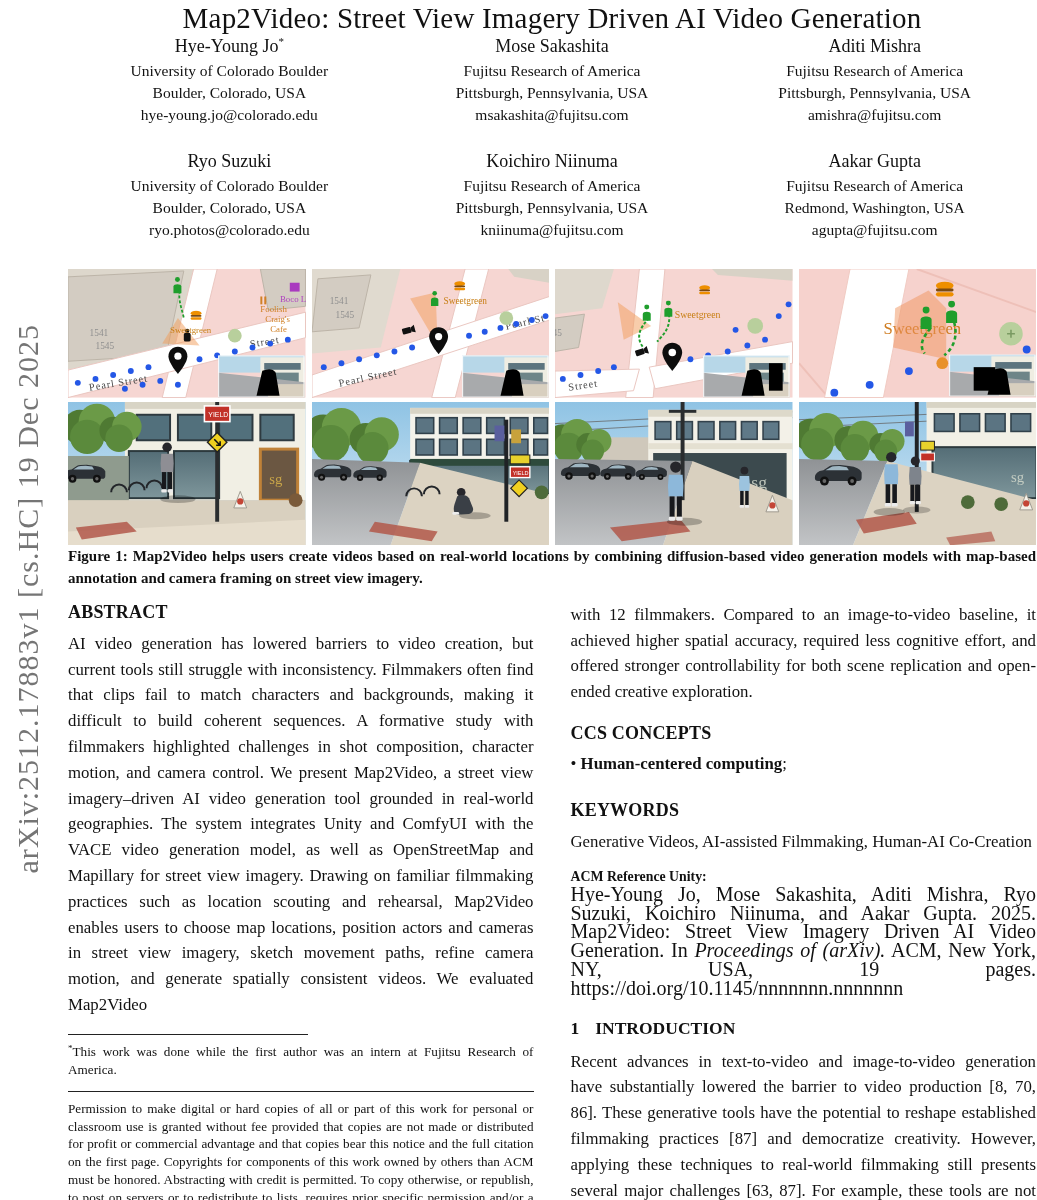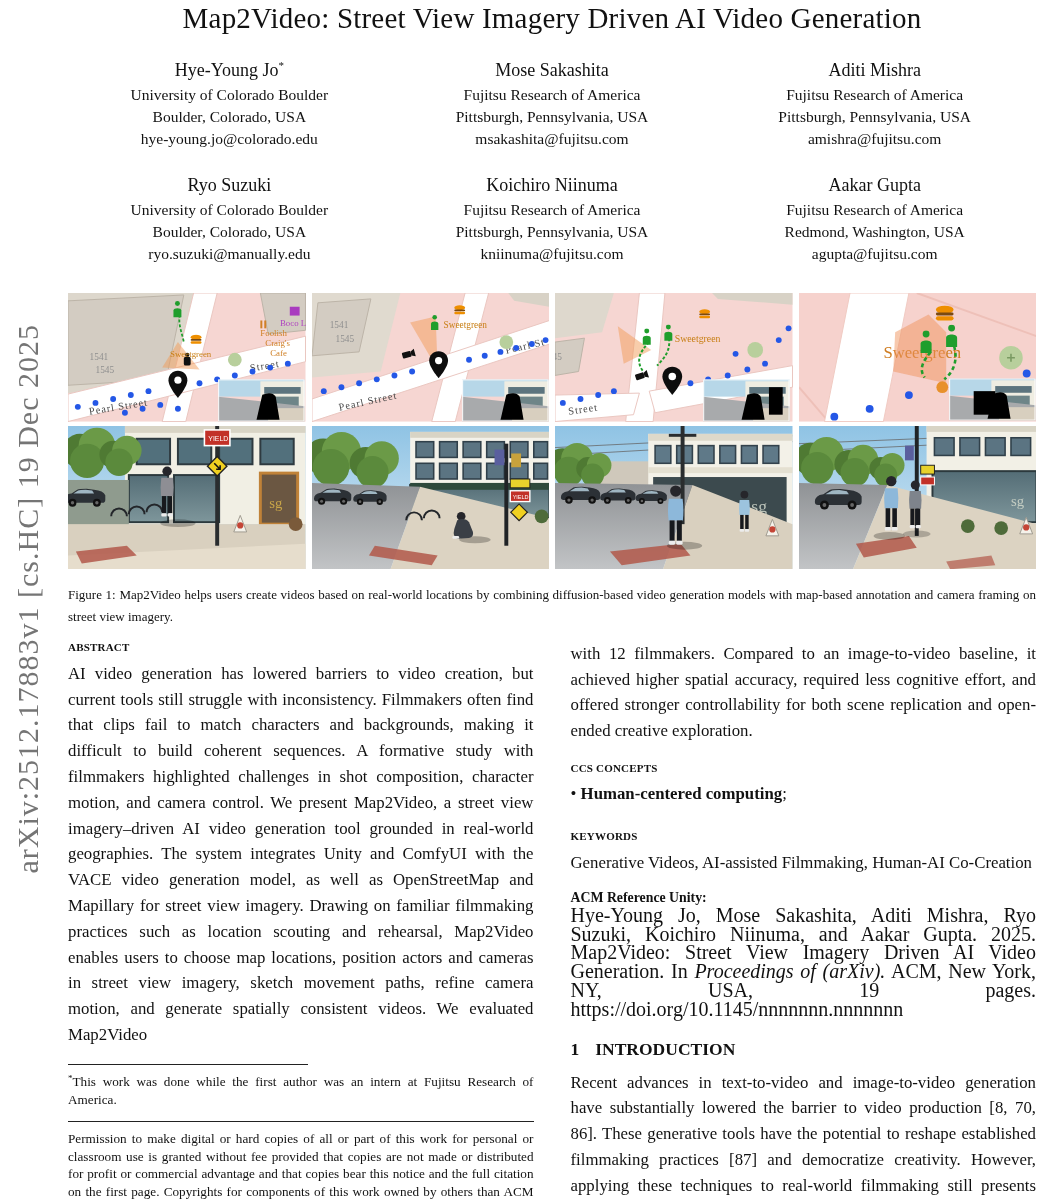--- a/index.html
+++ b/index.html
@@ -23,7 +23,7 @@
     text-align:center; font-size:29px; font-weight:normal; margin-top:2px;
     letter-spacing:.2px;
   }
-  .authors { display:grid; grid-template-columns:1fr 1fr 1fr; margin-top:24px; row-gap:24px; }
+  .authors { display:grid; grid-template-columns:1fr 1fr 1fr; row-gap:24px; }
   .author { text-align:center; }
   .author .name { font-size:18px; margin-bottom:3px; }
   .author .name sup { font-size:11px; }

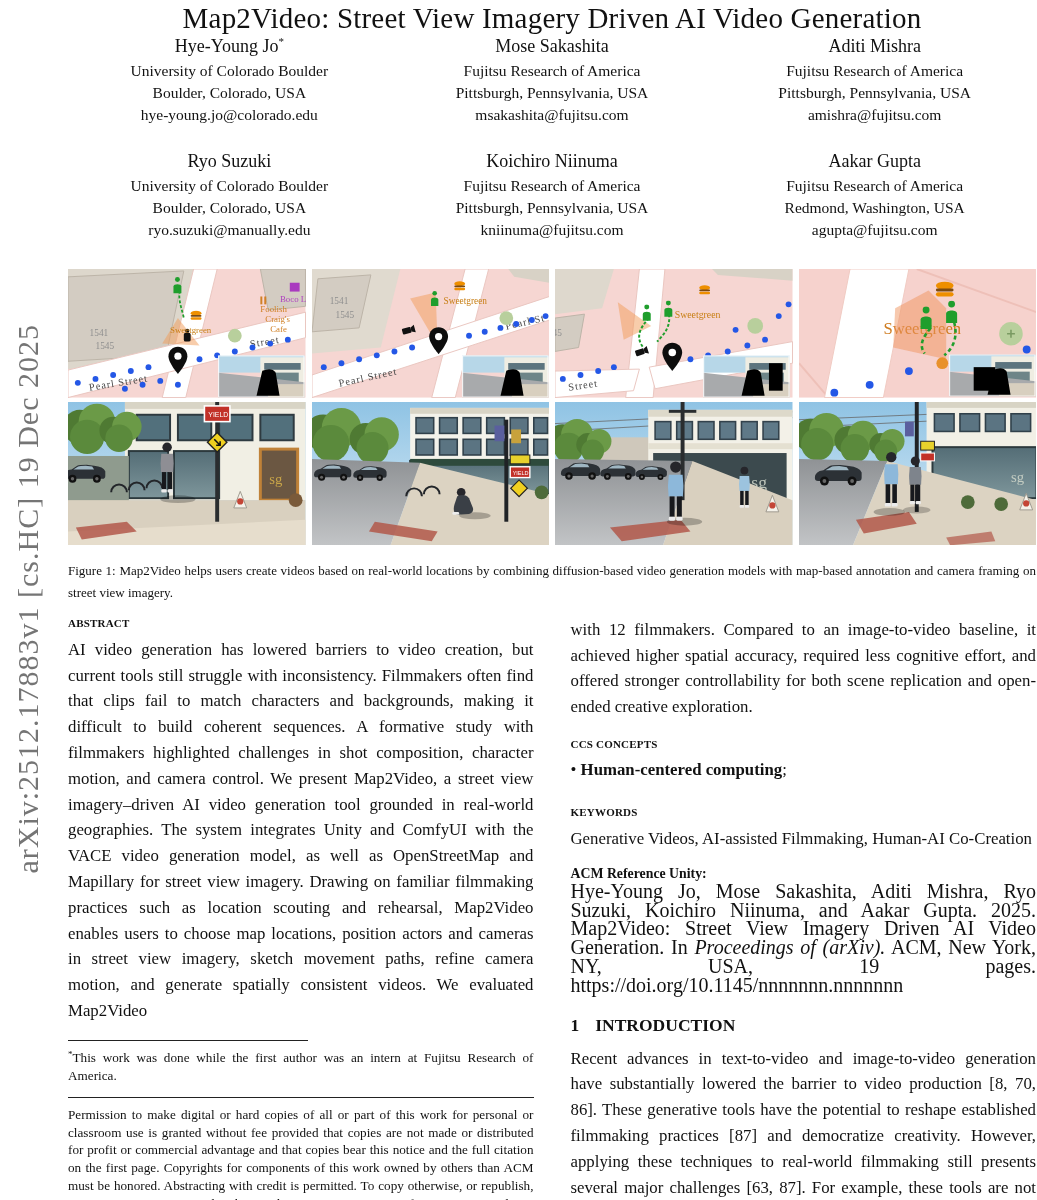--- a/index.html
+++ b/index.html
@@ -156,7 +156,7 @@
       <div class="name"><span>Ryo Suzuki</span><sup></sup></div>
       <div class="line">University of Colorado Boulder</div>
       <div class="line">Boulder, Colorado, USA</div>
-      <div class="line">ryo.suzuki@manually.edu</div>
+      <div class="line">ryo.photos@colorado.edu</div>
     </div>
     <div class="author">
       <div class="name"><span>Koichiro Niinuma</span><sup></sup></div>

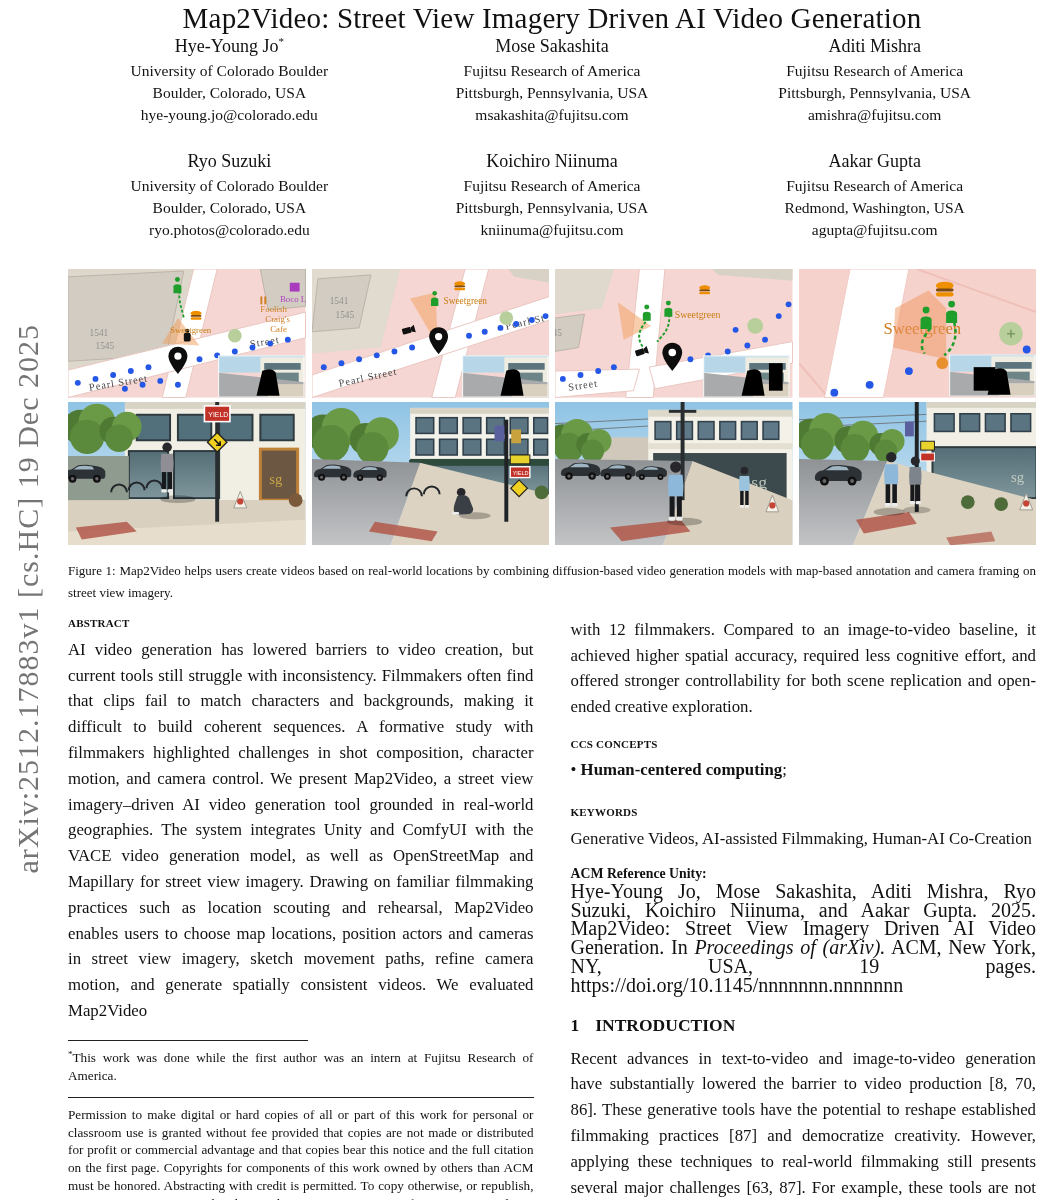--- a/index.html
+++ b/index.html
@@ -36,7 +36,7 @@
   .panel { display:flex; flex-direction:column; row-gap:4px; }
   .panel svg { display:block; width:100%; }
   .caption {
-    margin-top:15px; font-weight:normal; font-size:13px; line-height:22px;
+    font-weight:bold; font-size:15px; line-height:22px;
     text-align:justify;
   }
   

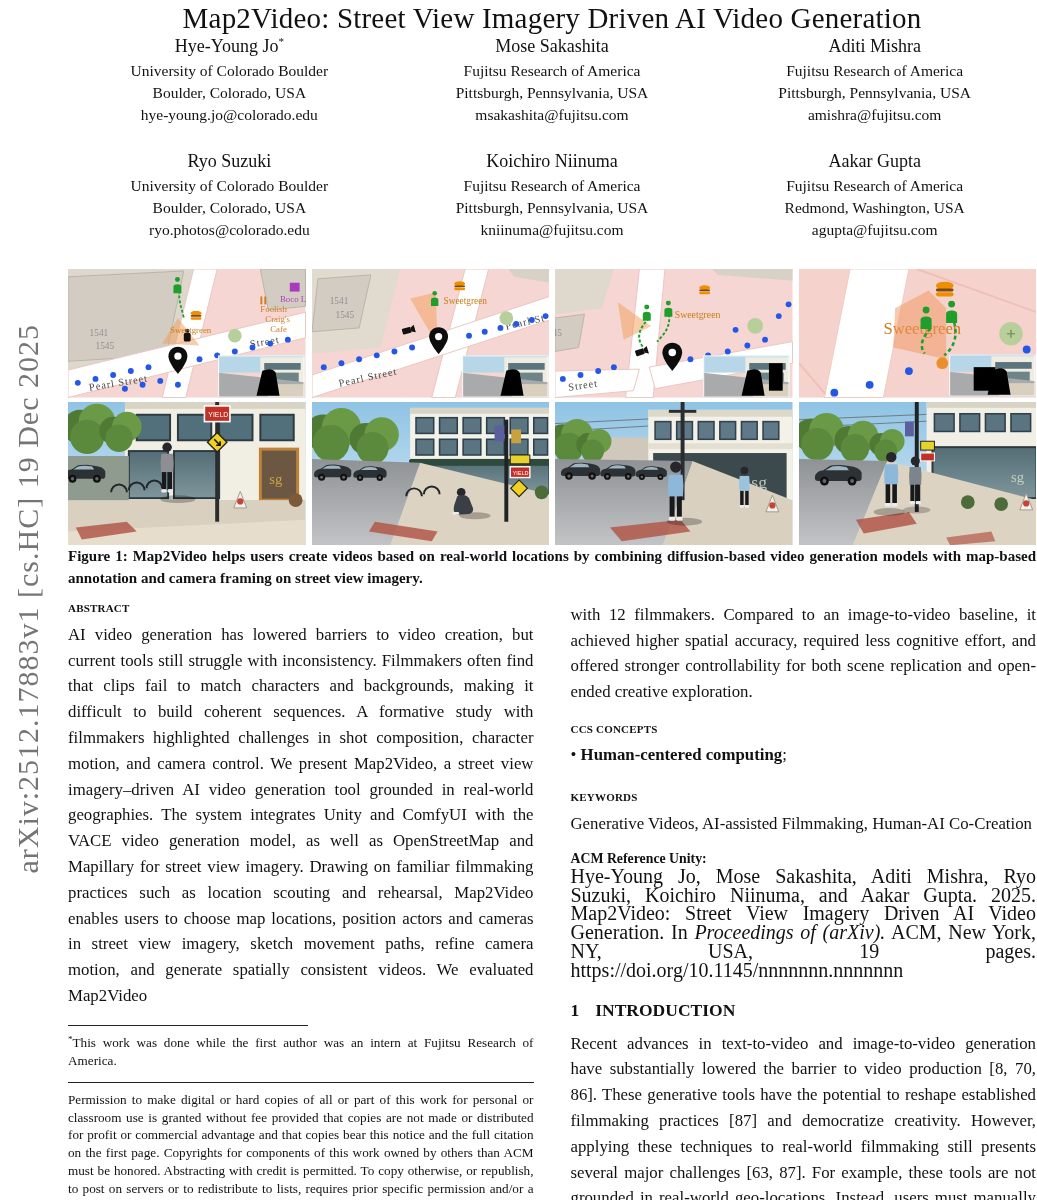--- a/index.html
+++ b/index.html
@@ -42,7 +42,7 @@
   
   .cols { display:flex; margin-top:13px; column-gap:37px; }
   .col { width:466px; }
-  .sec-head { font-size:11px; font-weight:bold; margin:18px 0 8px 0; letter-spacing:.2px;font-family:Liberation Serif, serif; }
+  .sec-head { font-size:18px; font-weight:bold; margin:18px 0 8px 0; letter-spacing:.2px;font-family:Liberation Serif, serif; }
   .sec-head.first { margin-top:0; }
   .body-text { font-size:16.8px; line-height:25.8px; text-align:justify; }
   .ccs-line { font-size:16.8px; line-height:24px; }

